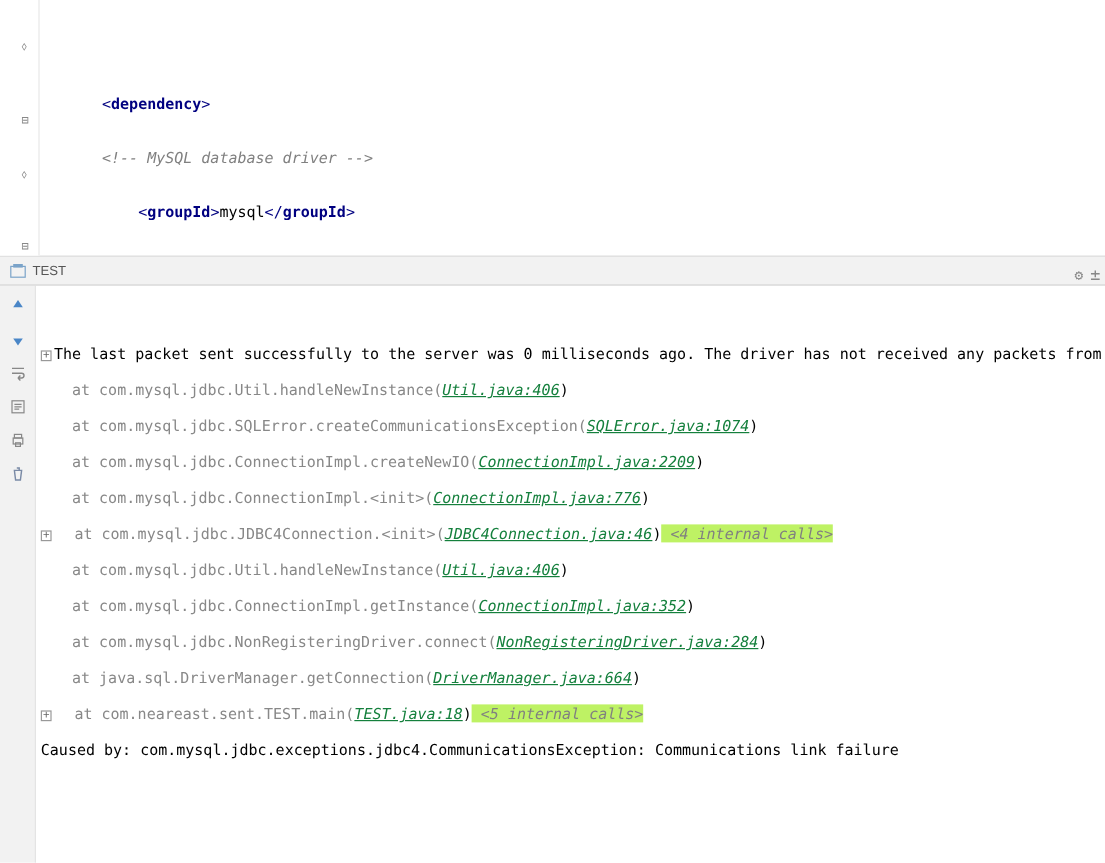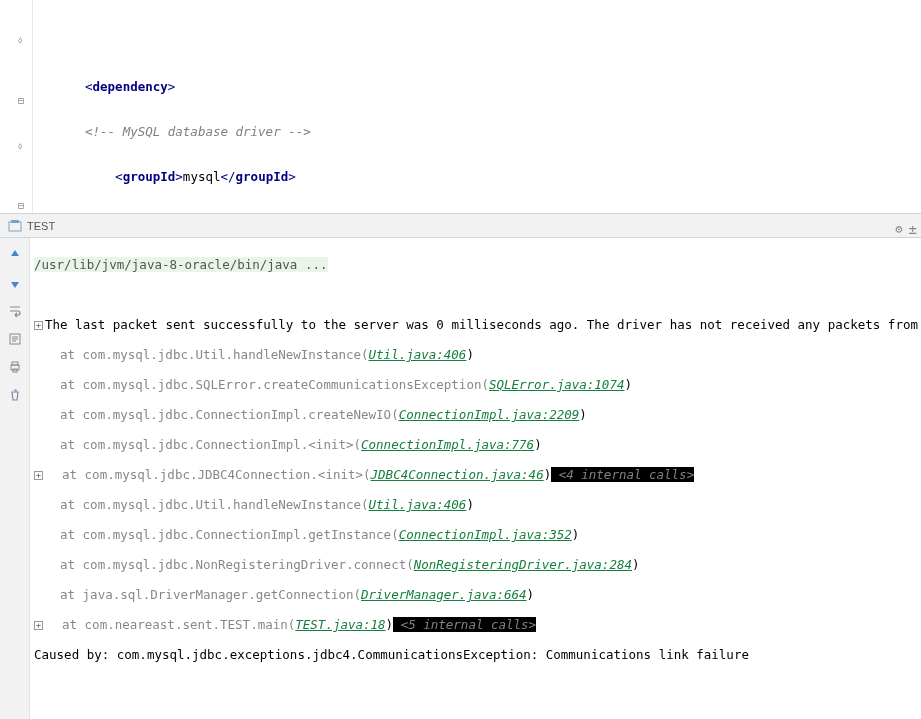--- a/index.html
+++ b/index.html
@@ -203,7 +203,6 @@
       </div>
   </div>
   <div class="console-output">
-<div class="out-line"><span class="cmd">/usr/lib/jvm/java-8-oracle/bin/java ...</span></div>
 <div class="out-line"></div>
 <div class="out-line black"><span class="expand-btn">+</span><span>The last packet sent successfully to the server was 0 milliseconds ago. The driver has not received any packets from the ser</span></div>
 <div class="out-line stack-at"><span>at com.mysql.jdbc.Util.handleNewInstance(</span><span class="link">Util.java:406</span><span class="black">)</span></div>

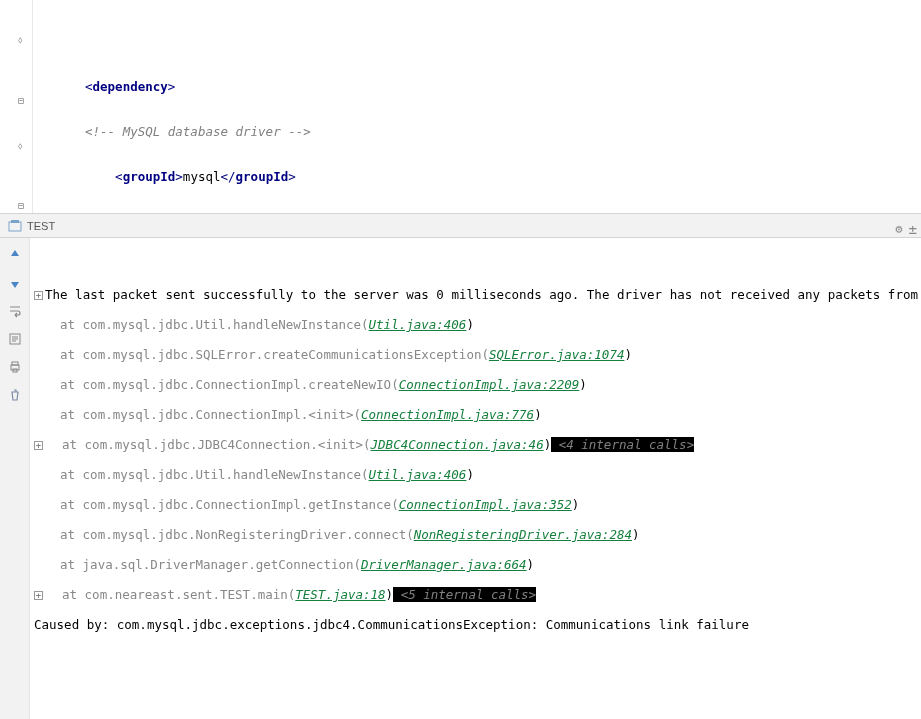--- a/index.html
+++ b/index.html
@@ -109,7 +109,7 @@
 .link { color: #15803d; text-decoration: underline; font-style: italic; }
 .black { color: #000; }
 .caused { color: #000; }
-.internal { color: #808080; background: #000000; font-style: italic; }
+.internal { color: #808080; background: #bef264; font-style: italic; }
 .expand-btn {
   display: inline-block;
   width: 9px;

